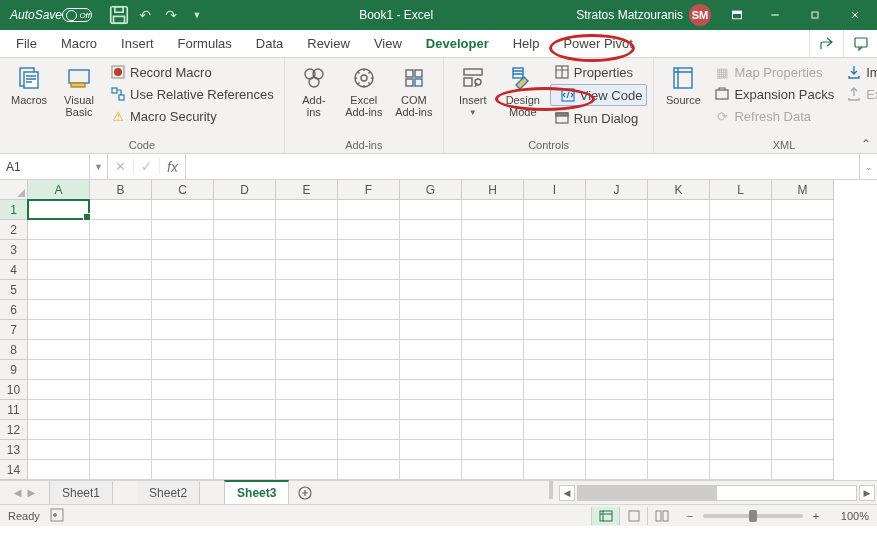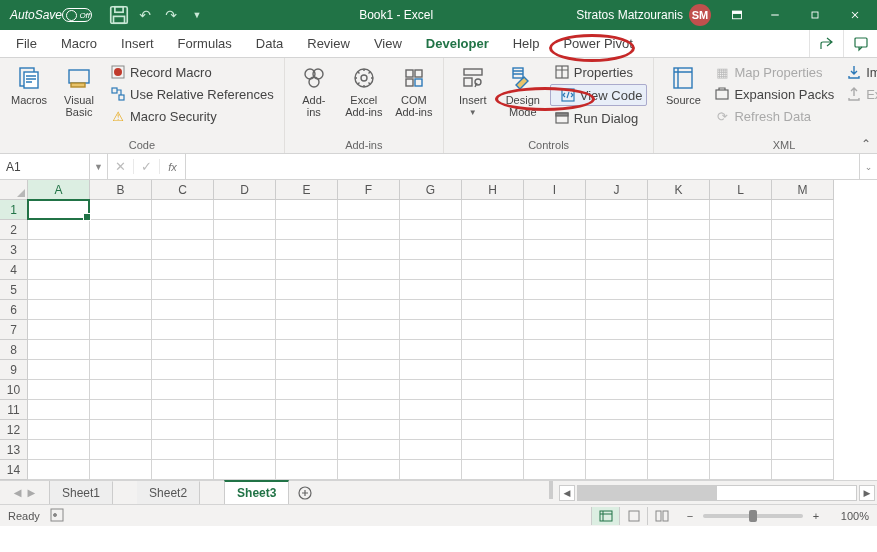--- a/index.html
+++ b/index.html
@@ -55,7 +55,7 @@
     .name-box-dd { width: 18px; border-right: 1px solid #d4d4d4; display: flex; align-items: center; justify-content: center; color: #888; font-size: 9px; }
     .fx-btns { display: flex; align-items: center; }
     .fx-btn { width: 26px; display: flex; align-items: center; justify-content: center; border-right: 1px solid #e9e9e9; color: #bbb; font-size: 13px; }
-    .fx-label { width: 26px; display: flex; align-items: center; justify-content: center; font-style: italic; color: #777; font-size: 11px; border-right: 1px solid #d4d4d4; }
+    .fx-label { width: 26px; display: flex; align-items: center; justify-content: center; font-style: italic; color: #777; font-size: 14px; border-right: 1px solid #d4d4d4; }
     .fx-input { flex: 1; padding: 0 6px; display: flex; align-items: center; }
     .fx-dd { width: 18px; display: flex; align-items: center; justify-content: center; color: #888; font-size: 9px; border-left: 1px solid #d4d4d4; }
 

